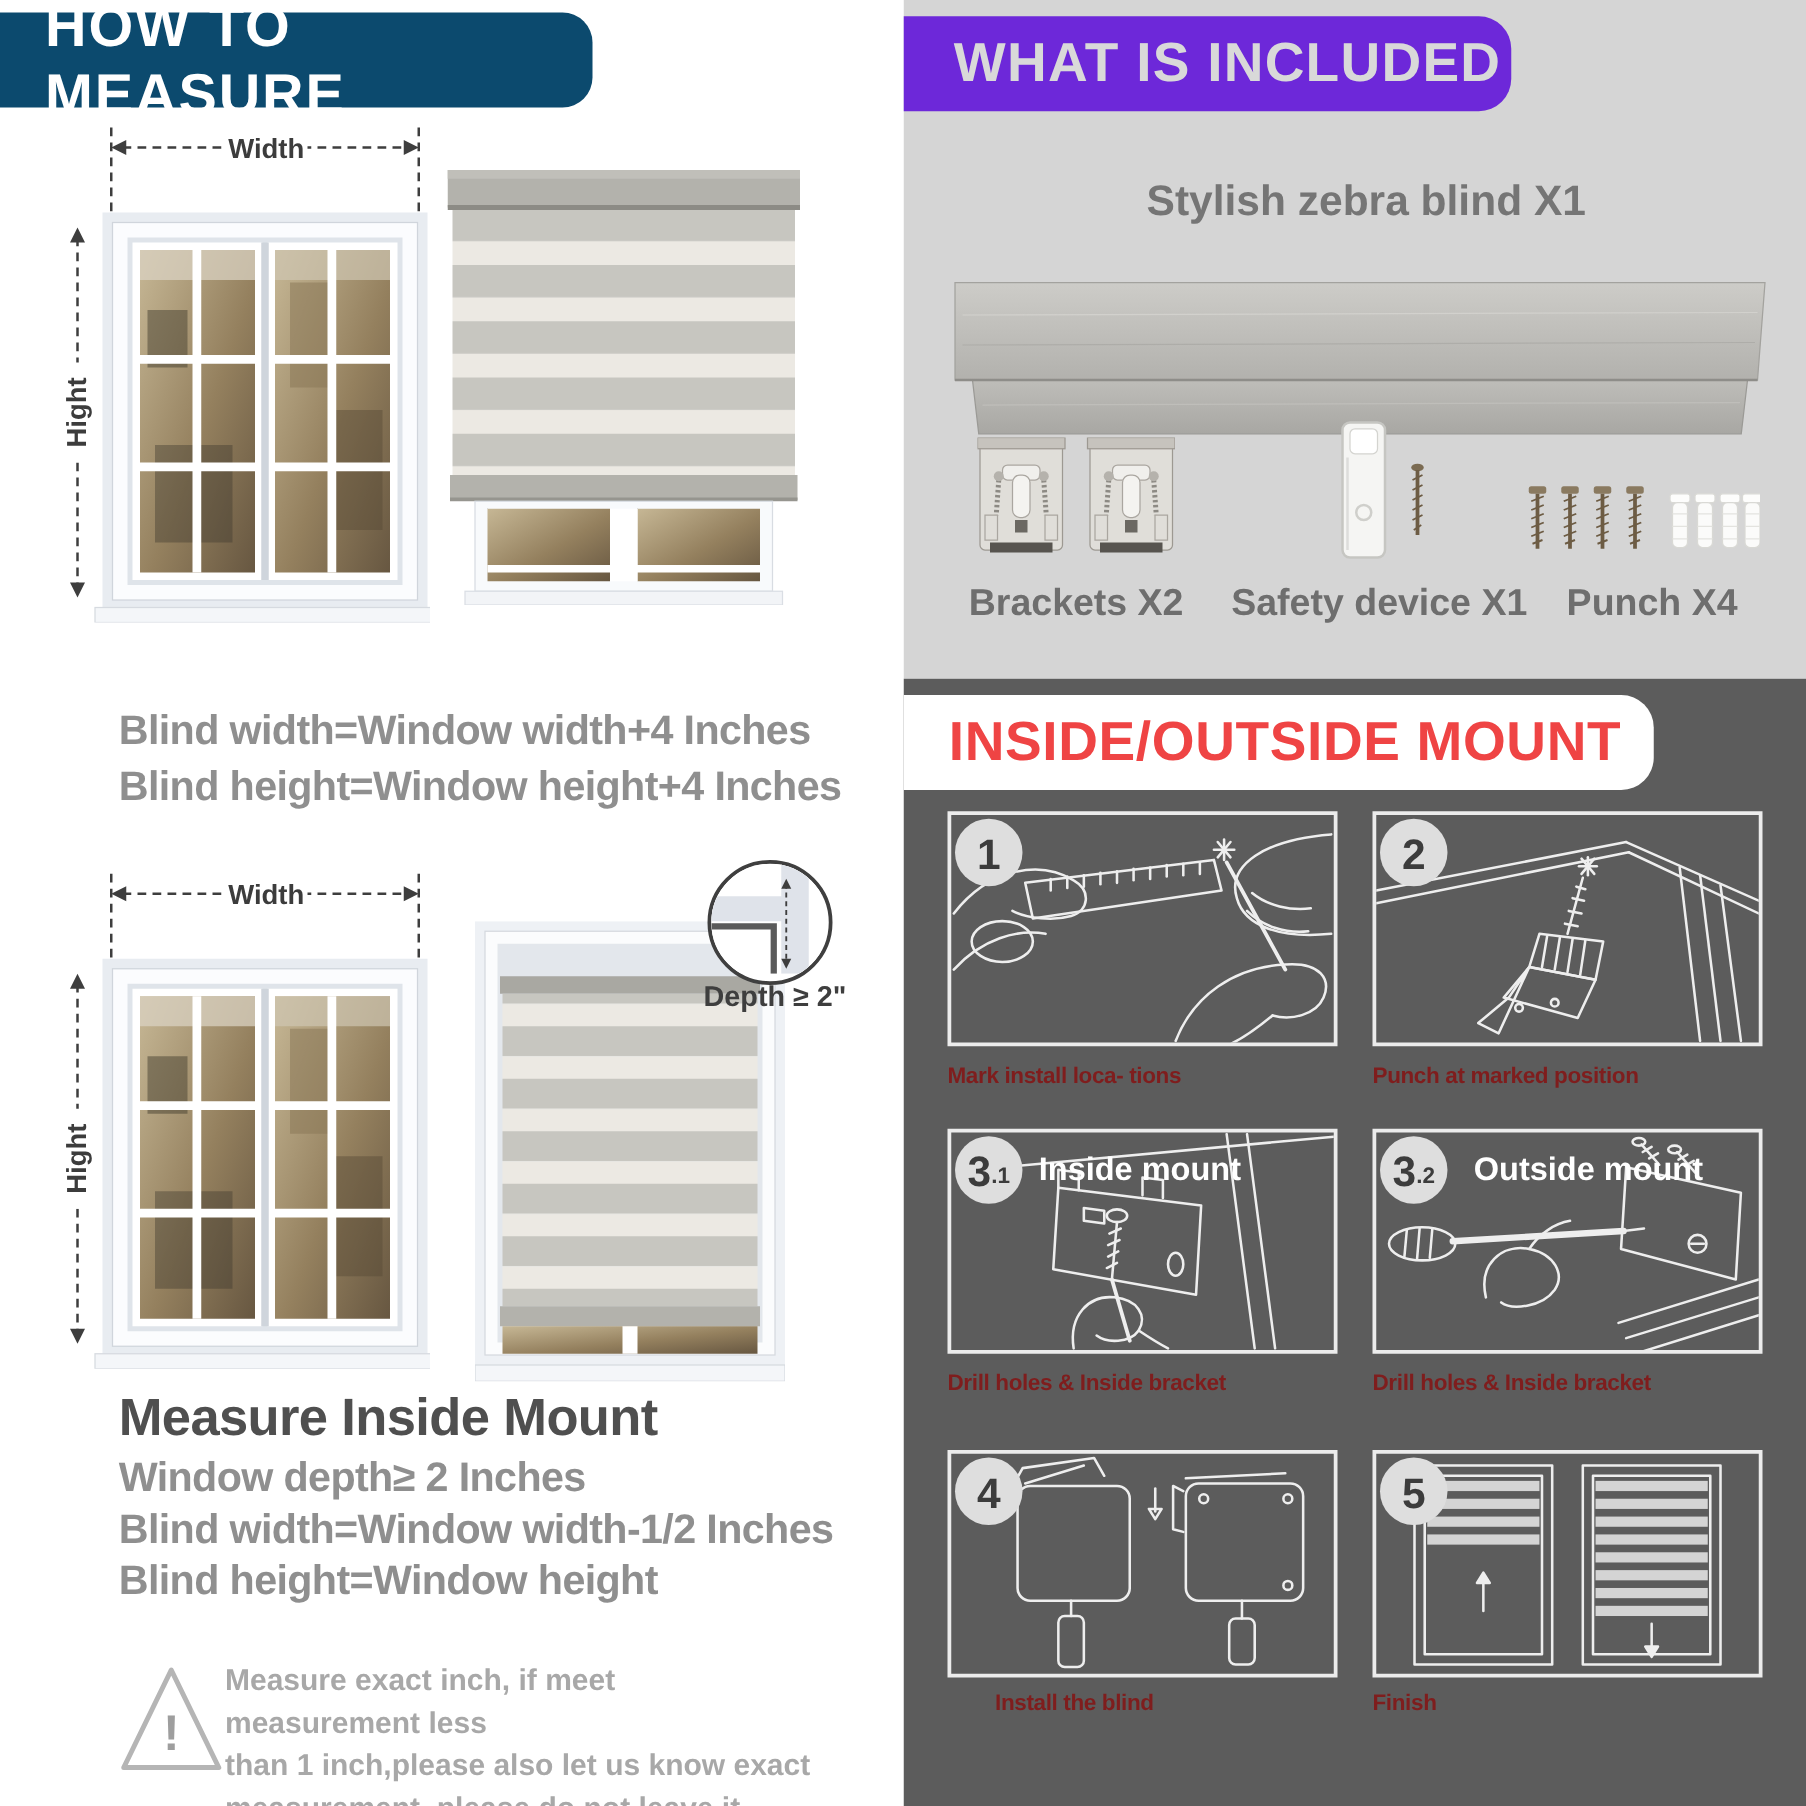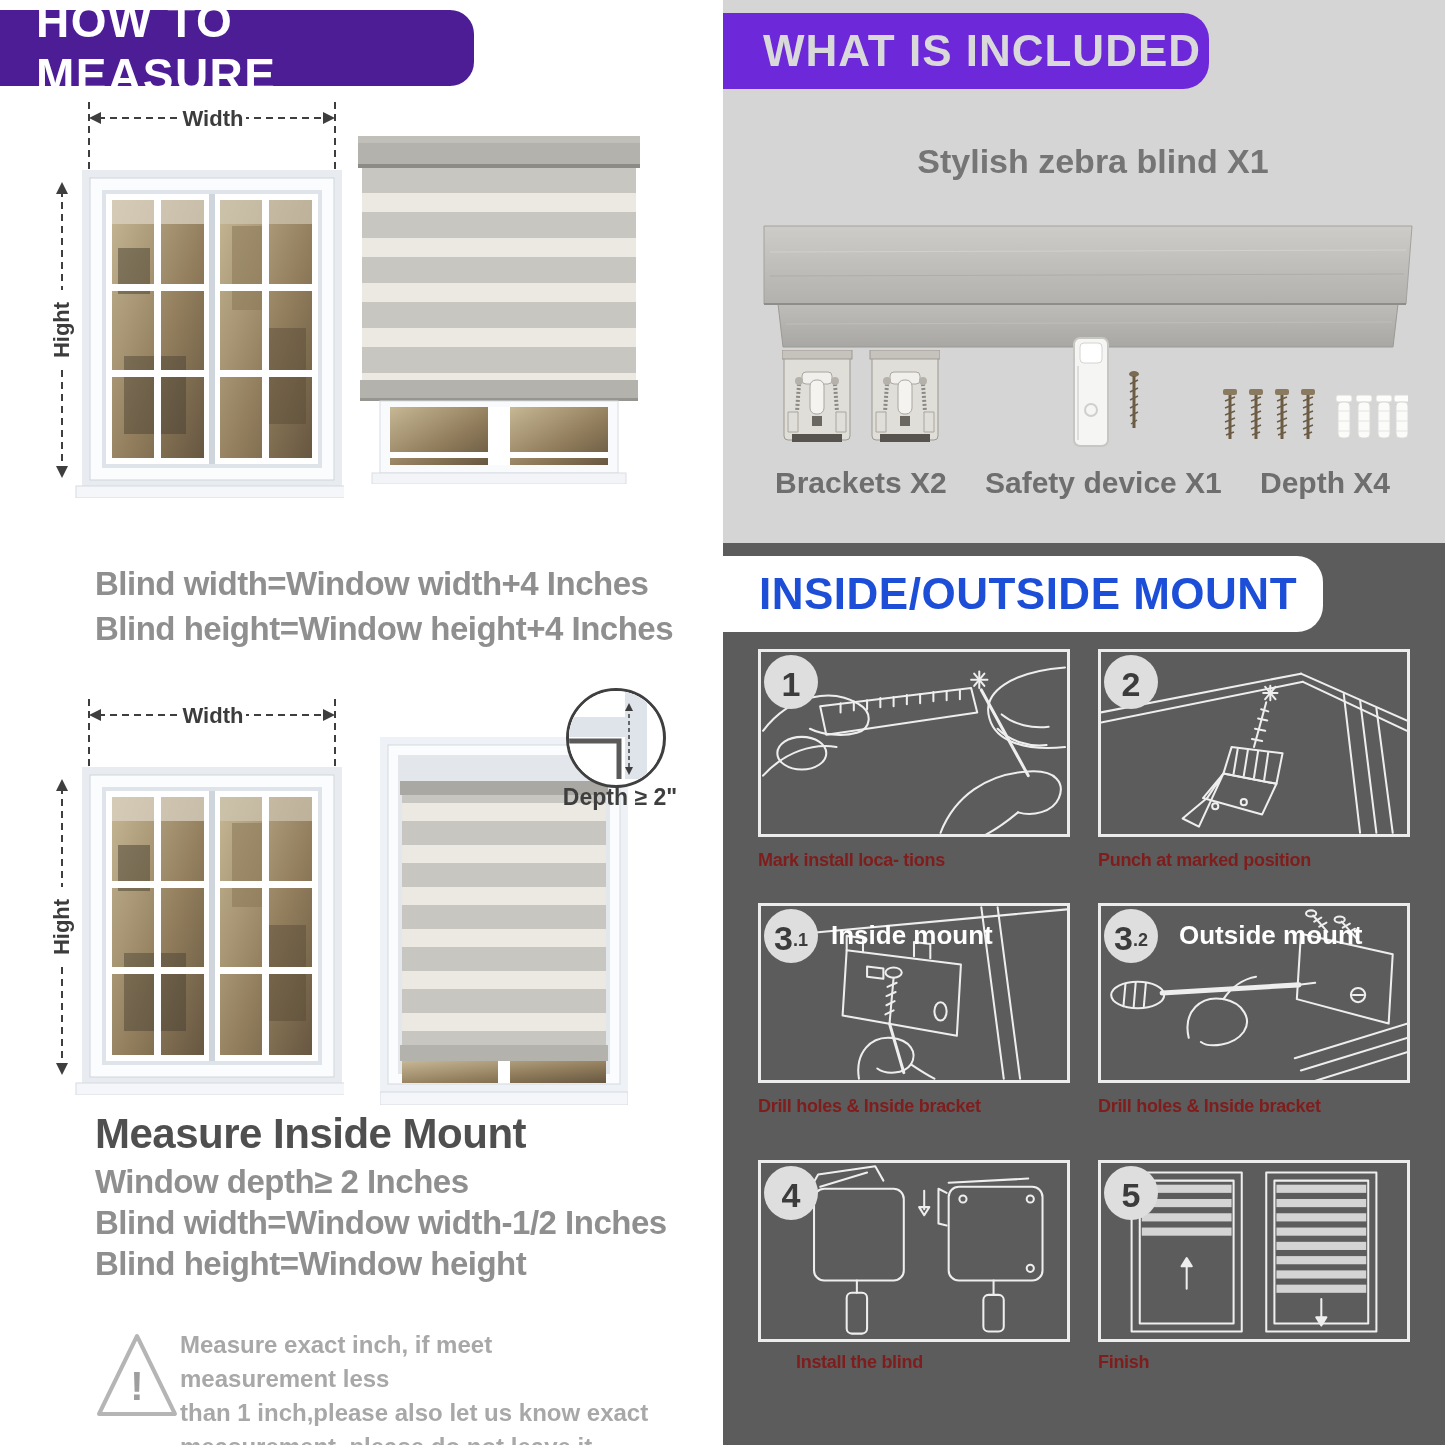--- a/index.html
+++ b/index.html
@@ -7,7 +7,7 @@
           font-family:"Liberation Sans",sans-serif;}
   .abs{position:absolute;}
   
-  .band-left{left:0;top:10px;width:474px;height:76px;background:#4c1d95;
+  .band-left{left:0;top:10px;width:474px;height:76px;background:#0c4a6e;
              border-radius:0 24px 24px 0;display:flex;align-items:center;}
   .band-left span{color:#ffffff;font-size:46px;font-weight:bold;letter-spacing:1.5px;padding-left:36px;}
   .h-measure{color:#4f4f4f;font-size:42px;font-weight:bold;letter-spacing:-0.5px;}

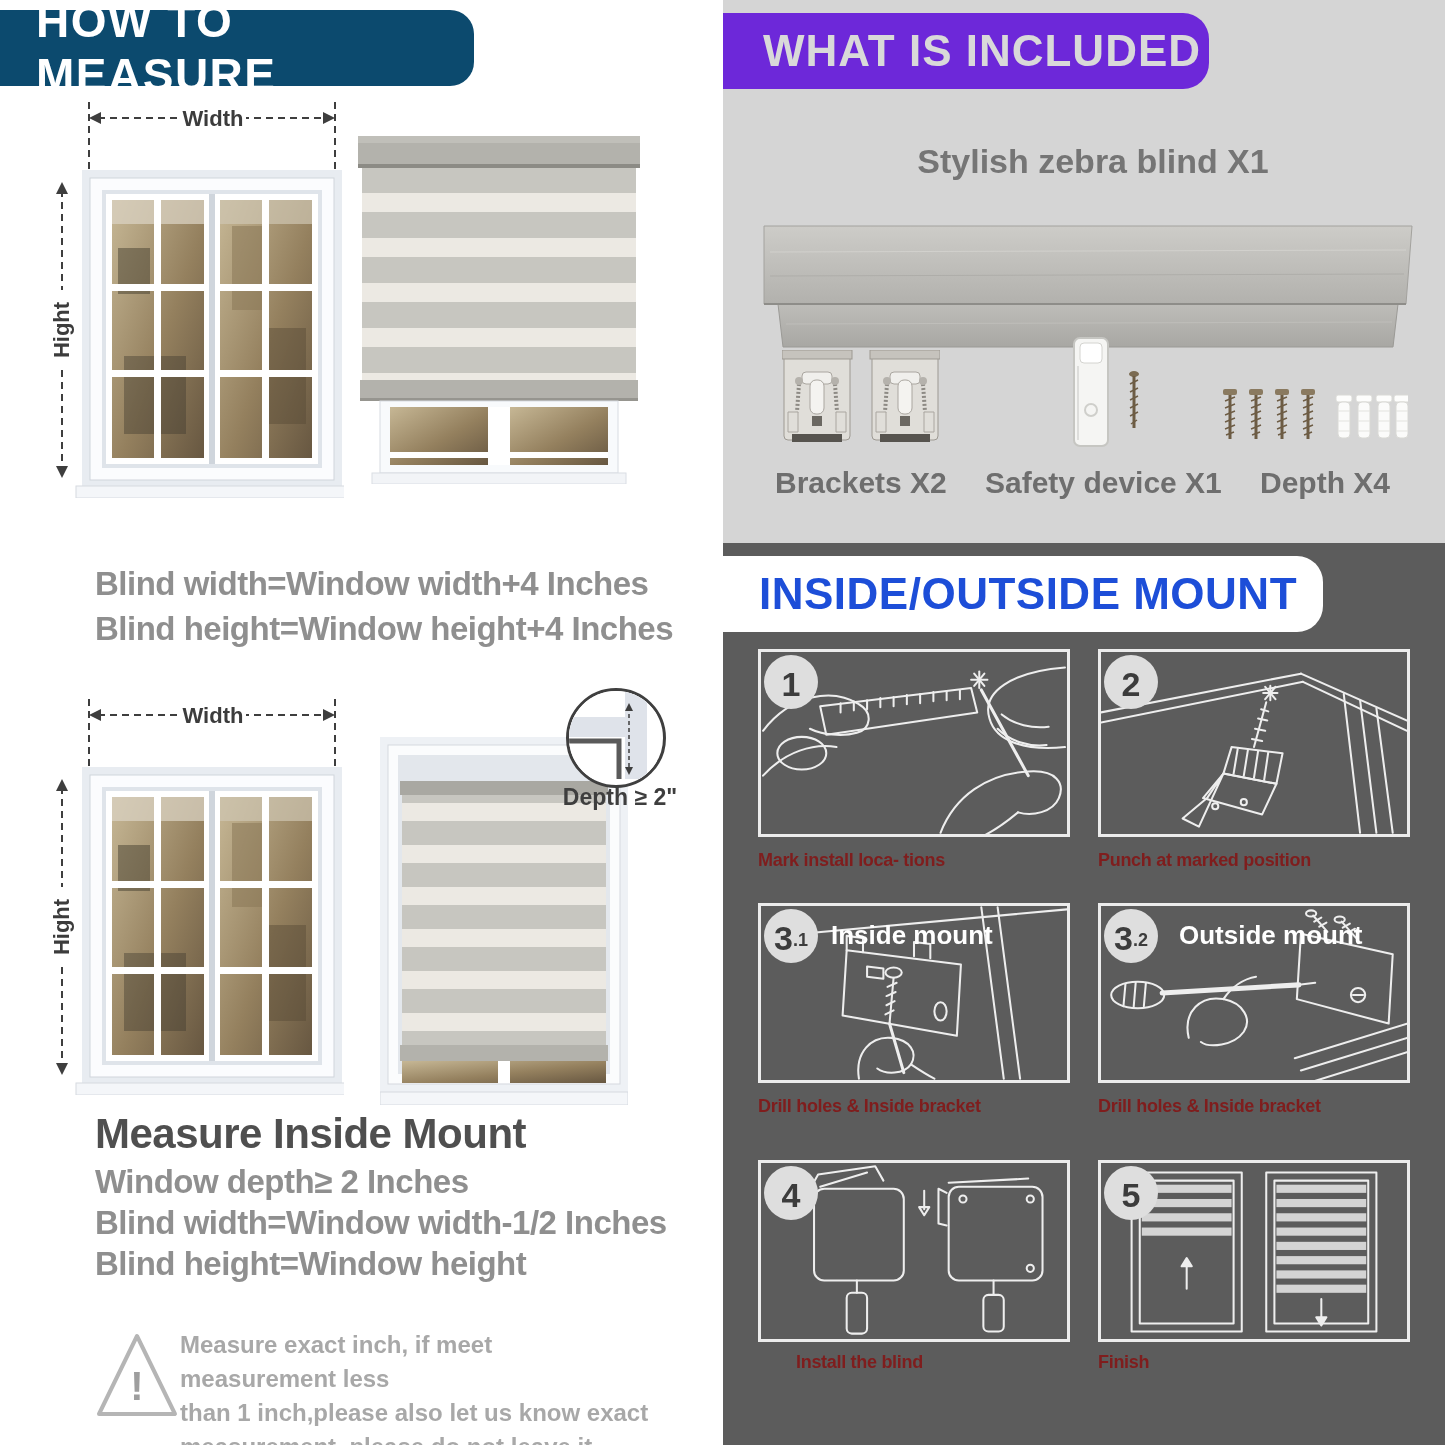--- a/index.html
+++ b/index.html
@@ -328,7 +328,7 @@
 
   <div class="abs item-label" style="left:775px;top:466px;width:170px">Brackets X2</div>
   <div class="abs item-label" style="left:985px;top:466px;width:215px">Safety device X1</div>
-  <div class="abs item-label" style="left:1205px;top:466px;width:185px">Depth X4</div>
+  <div class="abs item-label" style="left:1205px;top:466px;width:185px">Punch X4</div>
 
   <div class="abs band-mount">
     <span>INSIDE/OUTSIDE MOUNT</span>

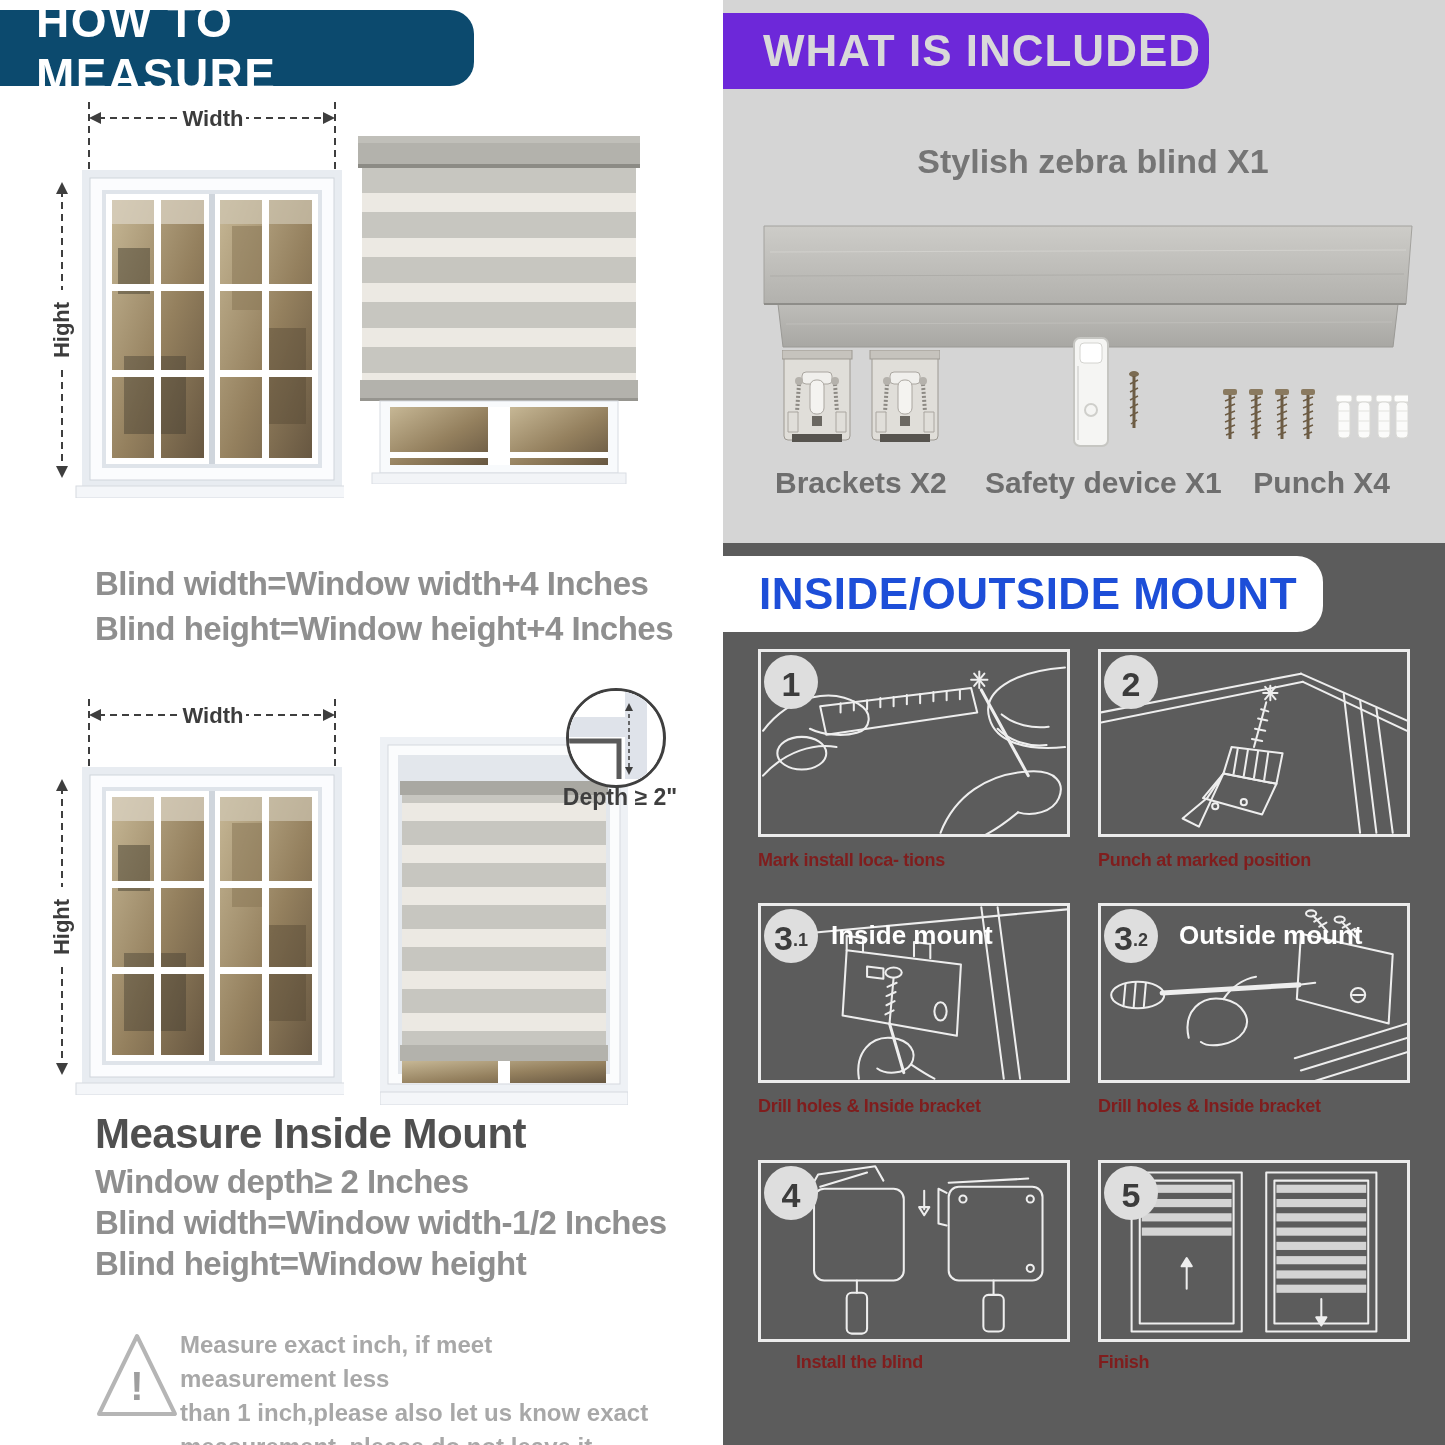--- a/index.html
+++ b/index.html
@@ -22,7 +22,7 @@
   .band-included span{color:#d9d9d9;font-size:44px;font-weight:bold;letter-spacing:1px;padding-left:40px;}
   .band-mount{left:723px;top:556px;width:600px;height:76px;background:#ffffff;
               border-radius:0 26px 26px 0;display:flex;align-items:center;}
-  .band-mount span{color:#1d4ed8;font-size:44px;font-weight:bold;letter-spacing:0.5px;padding-left:36px;}
+  .band-mount span{color:#ef4444;font-size:44px;font-weight:bold;letter-spacing:0.5px;padding-left:36px;}
   .blind-label{color:#757575;font-size:34px;font-weight:bold;text-align:center;}
   .item-label{color:#6e6e6e;font-size:30px;font-weight:bold;text-align:right;white-space:nowrap;}
   .panel{position:absolute;border:3px solid #ececec;background:transparent;}

